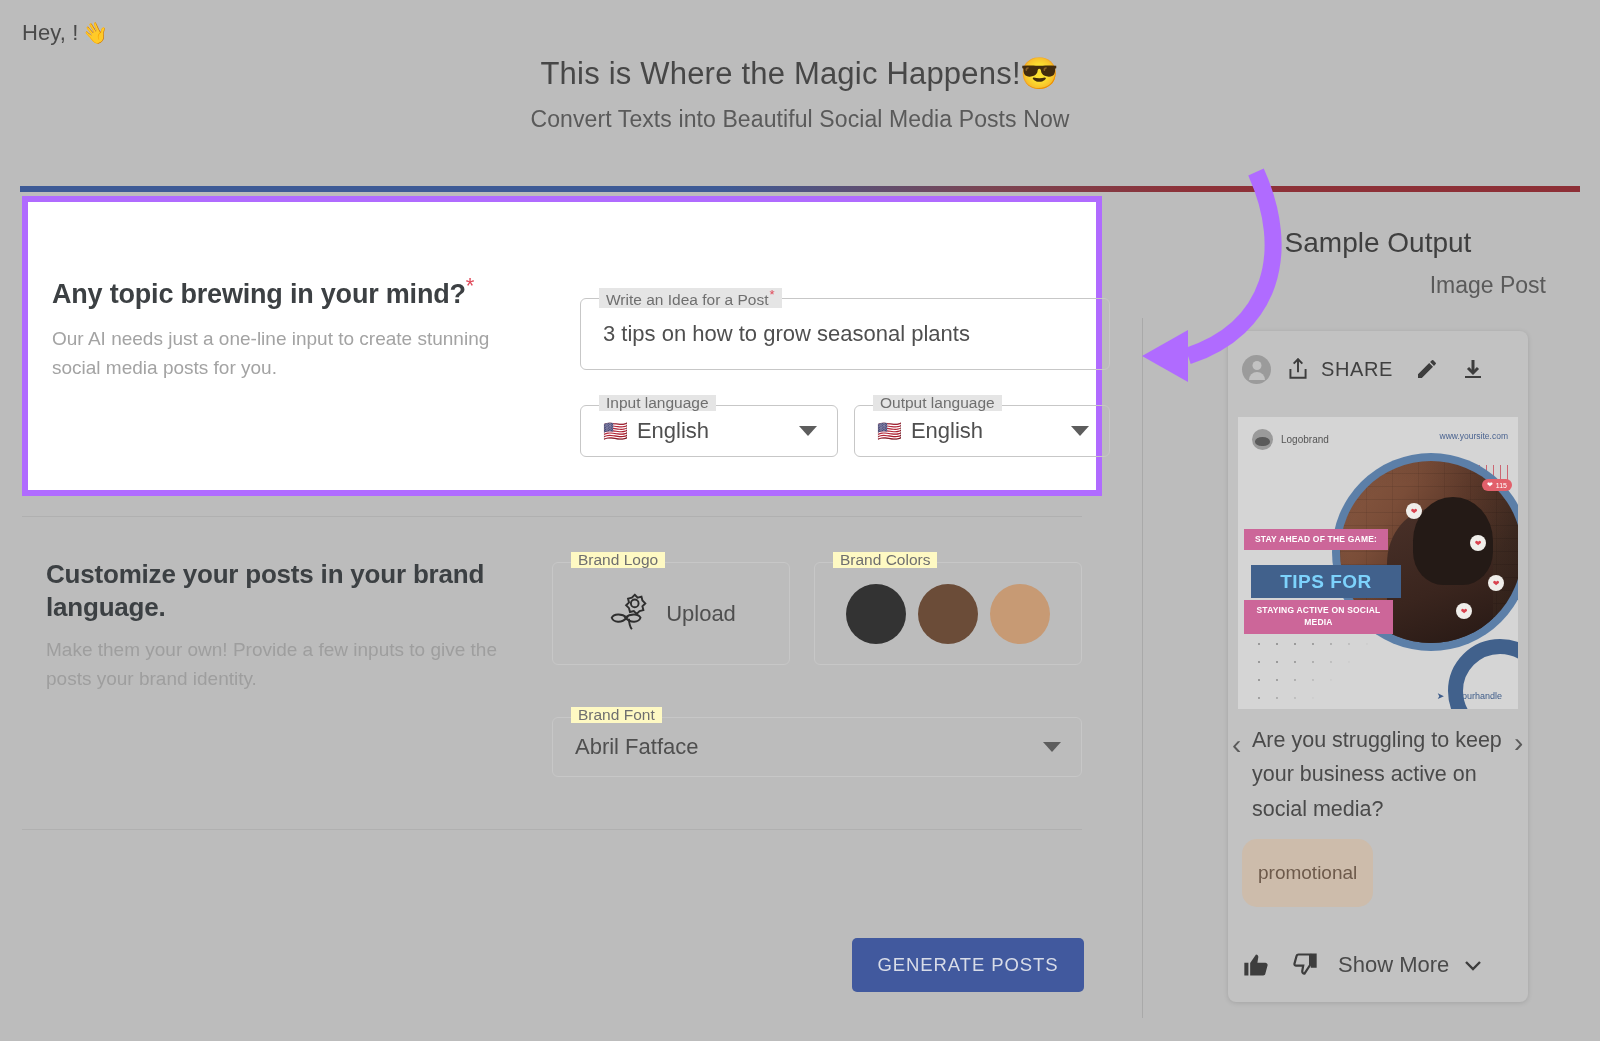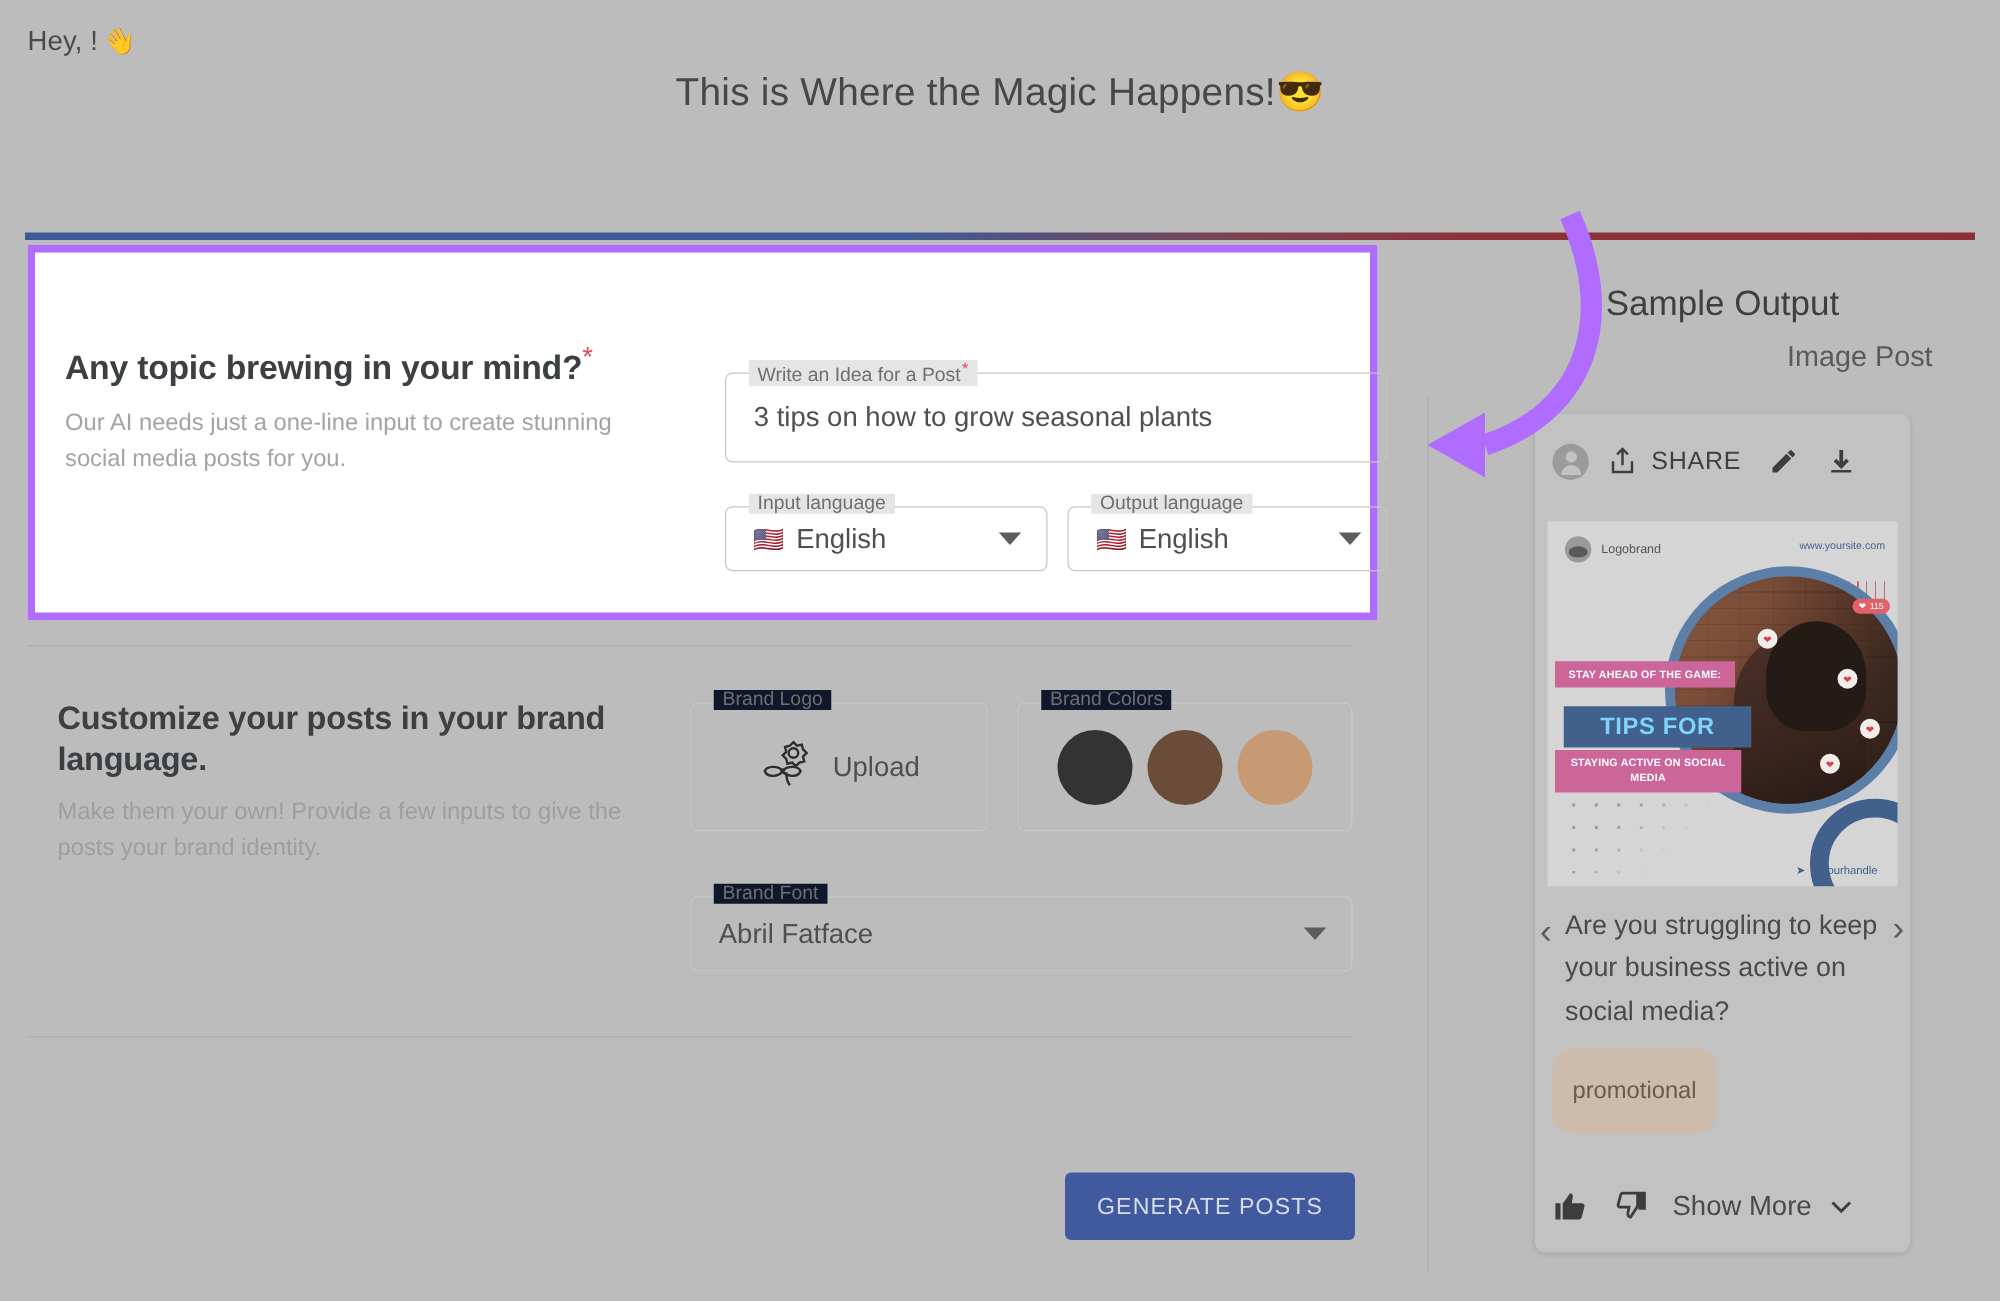--- a/index.html
+++ b/index.html
@@ -282,6 +282,7 @@
     <div class="hero-title">
       <span>This is Where the Magic Happens!</span><span>😎</span>
     </div>
+    <div class="hero-sub">Convert Texts into Beautiful Social Media Posts Now</div>
   </div>
 
   <div class="top-rule"></div>

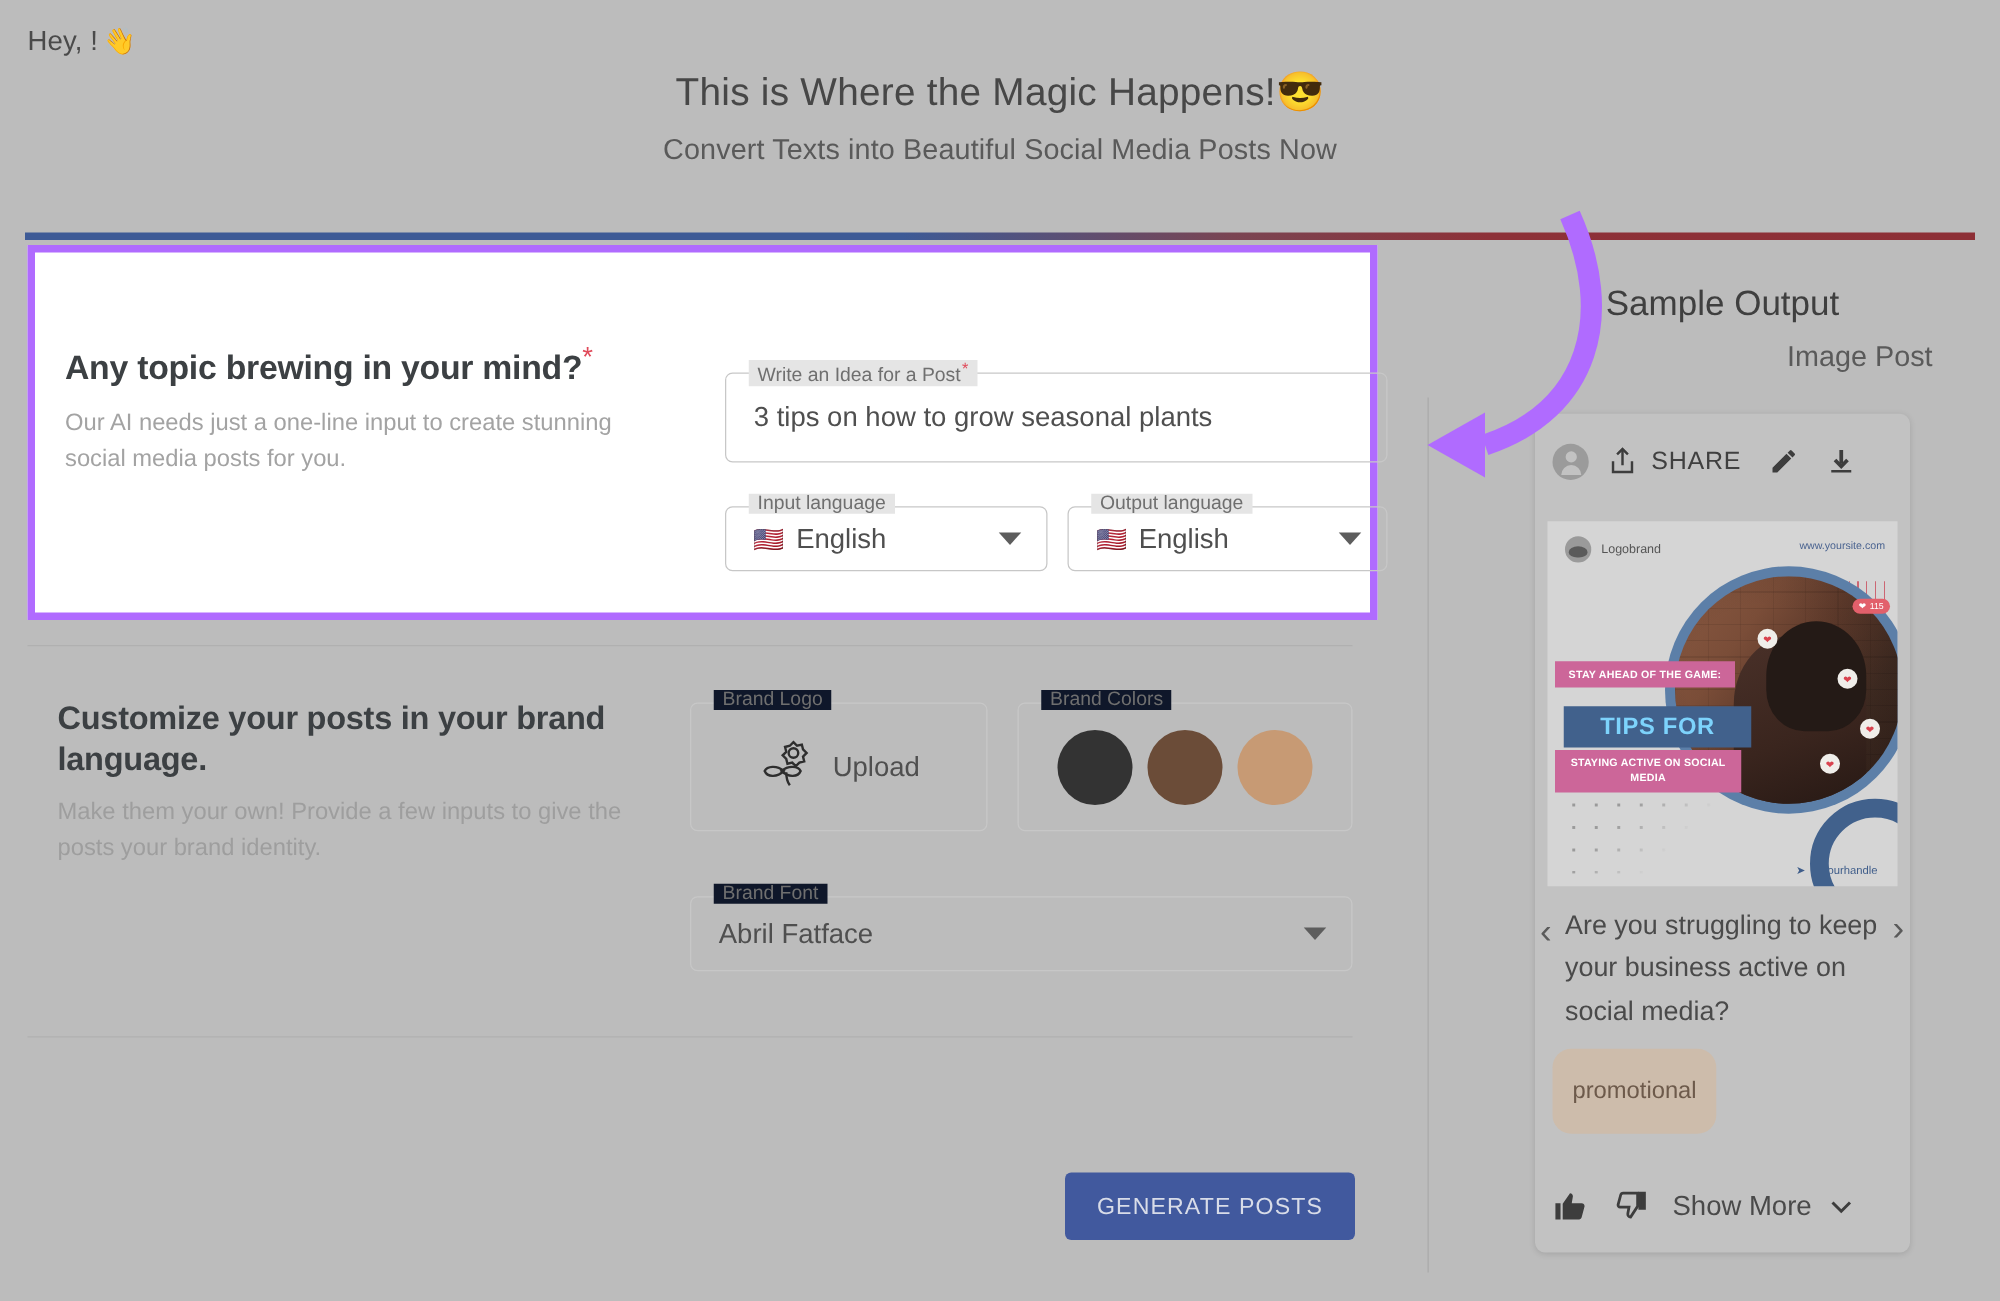--- a/index.html
+++ b/index.html
@@ -65,7 +65,7 @@
     position:absolute;top:-11px;left:18px;padding:0 7px;
     font-size:15.5px;color:#6f6f6f;background:#e5e5e5;line-height:1;
   }
-  .field.onGrey .legend{background:#0f172a;}
+  .field.onGrey .legend{background:#fef9c3;}
   .field .value{
     position:absolute;left:22px;top:50%;transform:translateY(-50%);
     font-size:22px;color:#4f4f4f;white-space:nowrap;

